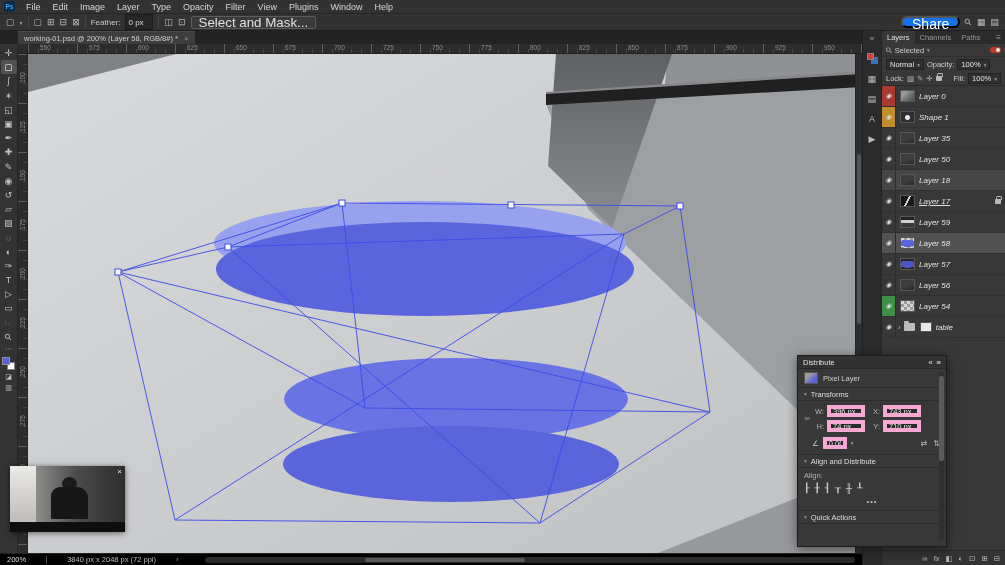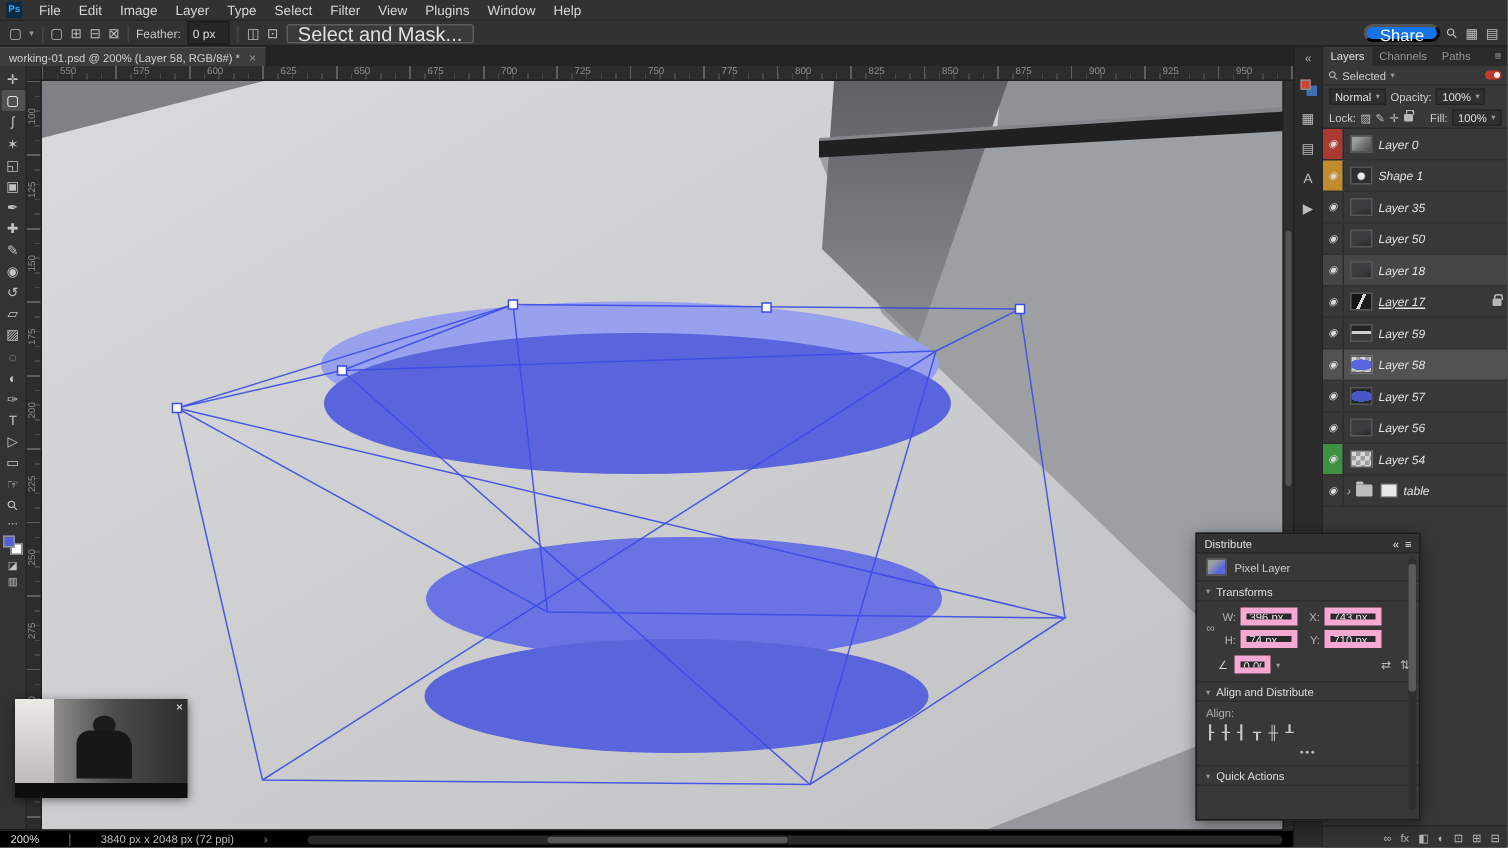--- a/index.html
+++ b/index.html
@@ -153,7 +153,7 @@
     <span class="mitem">Image</span>
     <span class="mitem">Layer</span>
     <span class="mitem">Type</span>
-    <span class="mitem">Select</span>
+    <span class="mitem">Opacity</span>
     <span class="mitem">Filter</span>
     <span class="mitem">View</span>
     <span class="mitem">Plugins</span>

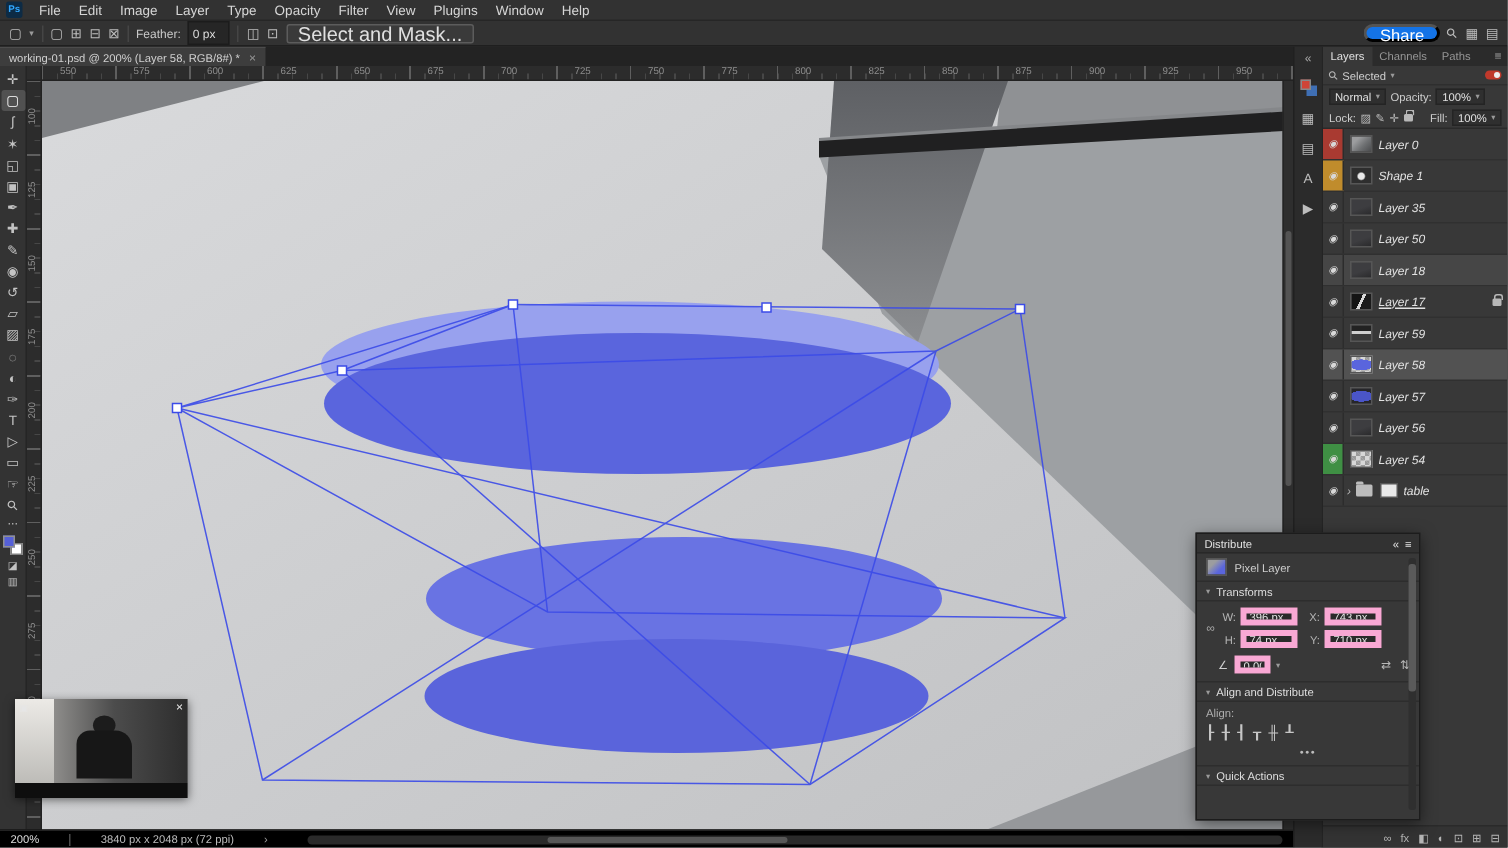--- a/index.html
+++ b/index.html
@@ -19,7 +19,7 @@
   .ob-caret { font-size:6px; color:#9a9a9a; }
   .ob-field { background:#262626; border:1px solid #1c1c1c; height:16px; width:28px; color:#ddd; font-size:8px; padding:0 2px; font-family:"Liberation Sans",sans-serif; }
   .ob-btn { border:1px solid #5c5c5c; border-radius:2px; height:13px; line-height:11px; padding:0 7px; color:#e0e0e0; background:#3a3a3a; }
-  .share-btn { margin-left:auto; background:#1473e6; color:#fff; height:12px; line-height:12px; border-radius:6px; padding:0 9px; font-size:11px; }
+  .share-btn { margin-left:auto; background:#1473e6; color:#fff; height:12px; line-height:12px; border-radius:6px; padding:0 9px; font-size:14px; }
 
   
   .tabbar { position:absolute; top:31px; left:0; width:862px; height:13px; background:#232323; display:flex; align-items:stretch; z-index:5; }

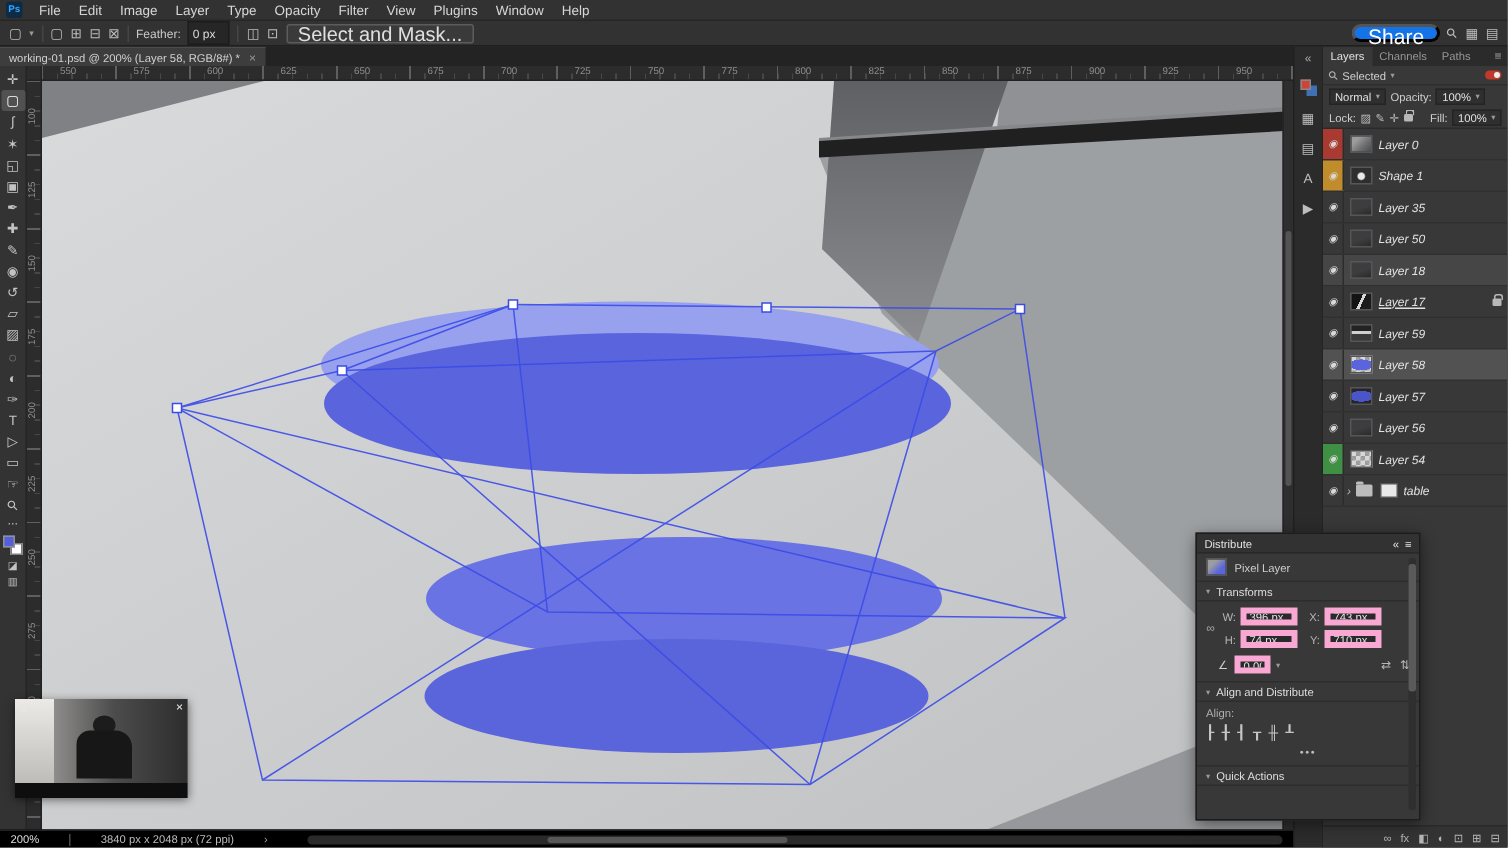--- a/index.html
+++ b/index.html
@@ -23,7 +23,7 @@
 
   
   .tabbar { position:absolute; top:31px; left:0; width:862px; height:13px; background:#232323; display:flex; align-items:stretch; z-index:5; }
-  .doctab { background:#3d3d3d; border-top:1px solid#4c4c4c; display:flex; align-items:center; gap:6px; padding:0 6px; font-size:7.5px; color:#d0d0d0; }
+  .doctab { margin-left:18px; background:#3d3d3d; border-top:1px solid#4c4c4c; display:flex; align-items:center; gap:6px; padding:0 6px; font-size:7.5px; color:#d0d0d0; }
   .doctab .tclose { color:#9a9a9a; font-size:8px; }
 
   

